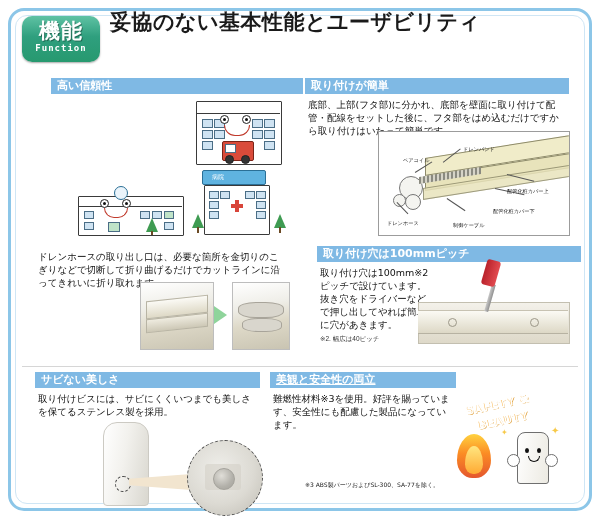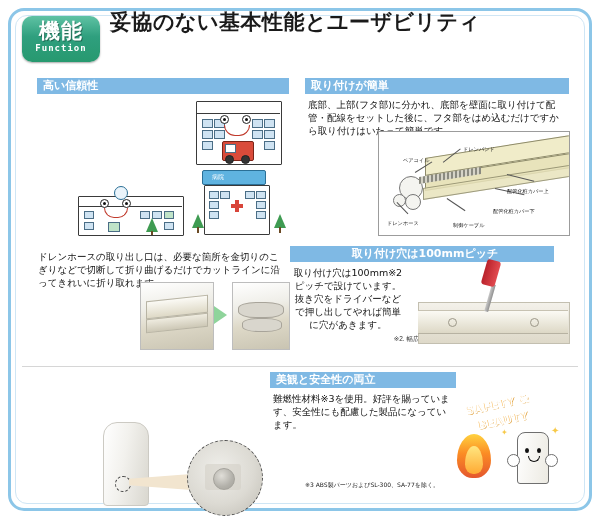--- a/index.html
+++ b/index.html
@@ -179,7 +179,7 @@
   </div>
   <div class="page-title">妥協のない基本性能とユーザビリティ</div>
 
-  <div class="panel" style="left:37px;top:78px;width:252px;height:158px;">
+  <div class="panel" style="left:51px;top:78px;width:252px;height:158px;">
     <div class="p-head">高い信頼性</div>
   </div>
 

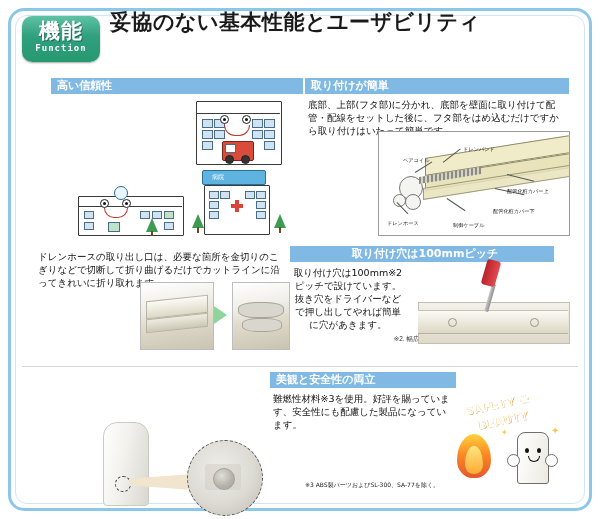--- a/index.html
+++ b/index.html
@@ -298,7 +298,7 @@
     <div class="hose" style="left:10px;top:36px;width:38px;height:12px;"></div>
   </div>
 
-  <div class="panel" style="left:290px;top:246px;width:264px;height:118px;text-align:center;">
+  <div class="panel" style="left:317px;top:246px;width:264px;height:118px;">
     <div class="p-head">取り付け穴は100mmピッチ</div>
     <div class="p-body" style="width:110px;">取り付け穴は100mm※2ピッチで設けています。抜き穴をドライバーなどで押し出してやれば簡単に穴があきます。</div>
     <div class="note" style="padding-left:3px;">※2. 幅広は40ピッチ</div>

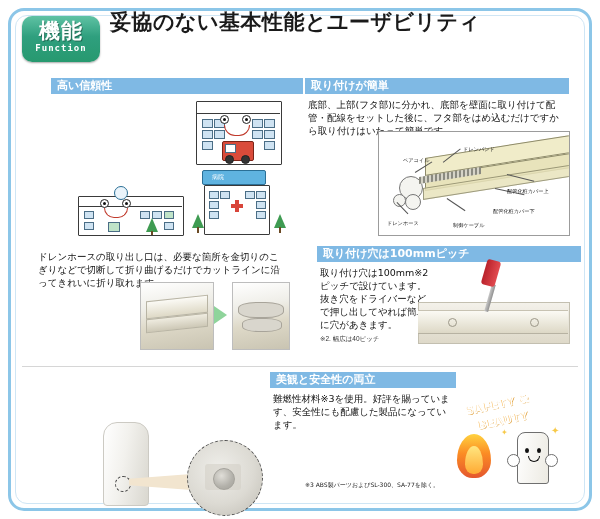--- a/index.html
+++ b/index.html
@@ -315,6 +315,10 @@
 
   <div class="hr" style="top:366px;"></div>
 
+  <div class="panel" style="left:35px;top:372px;width:225px;height:40px;">
+    <div class="p-head">サビない美しさ</div>
+    <div class="p-body" style="width:222px;">取り付けビスには、サビにくくいつまでも美しさを保てるステンレス製を採用。</div>
+  </div>
 
   <div class="art" style="left:95px;top:418px;width:190px;height:90px;">
     <div class="cap" style="left:8px;top:4px;width:44px;height:82px;"></div>

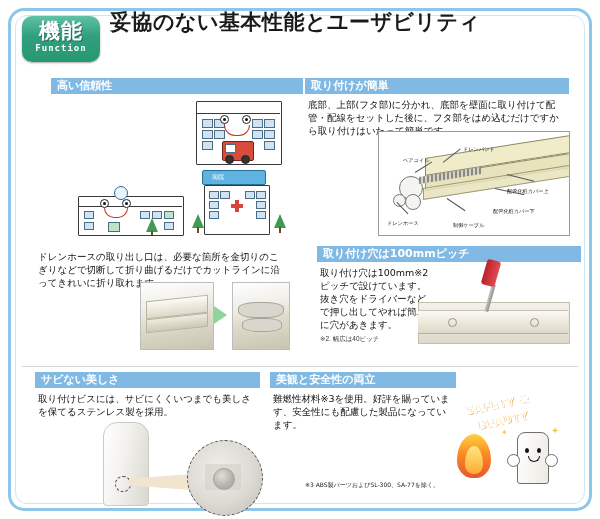--- a/index.html
+++ b/index.html
@@ -330,7 +330,7 @@
   </div>
 
   <div class="panel" style="left:270px;top:372px;width:300px;height:60px;">
-    <div class="p-head" style="width:180px;">美観と安全性の両立</div>
+    <div class="p-head" style="width:180px;text-decoration:underline;">美観と安全性の両立</div>
     <div class="p-body" style="width:180px;">難燃性材料※3を使用。好評を賜っています、安全性にも配慮した製品になっています。</div>
   </div>
 

